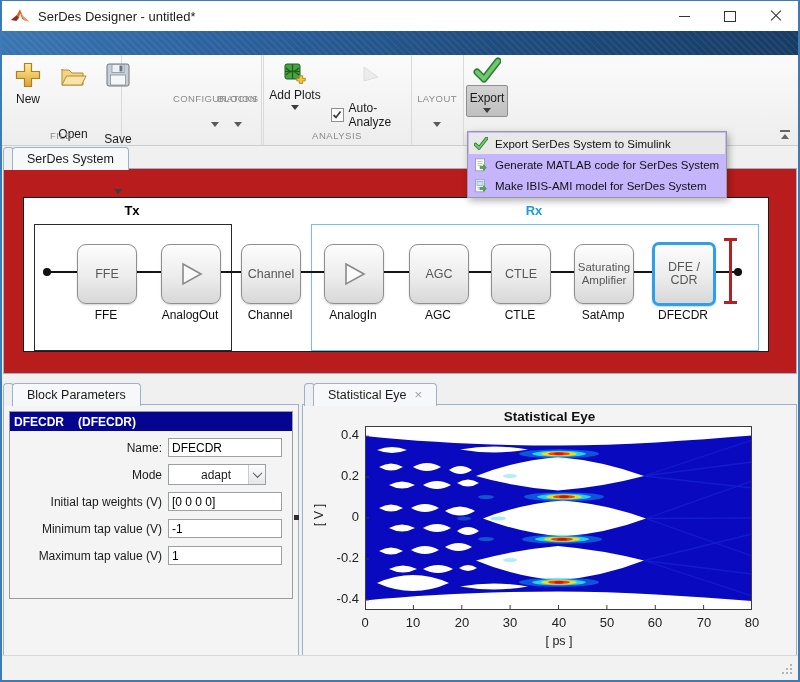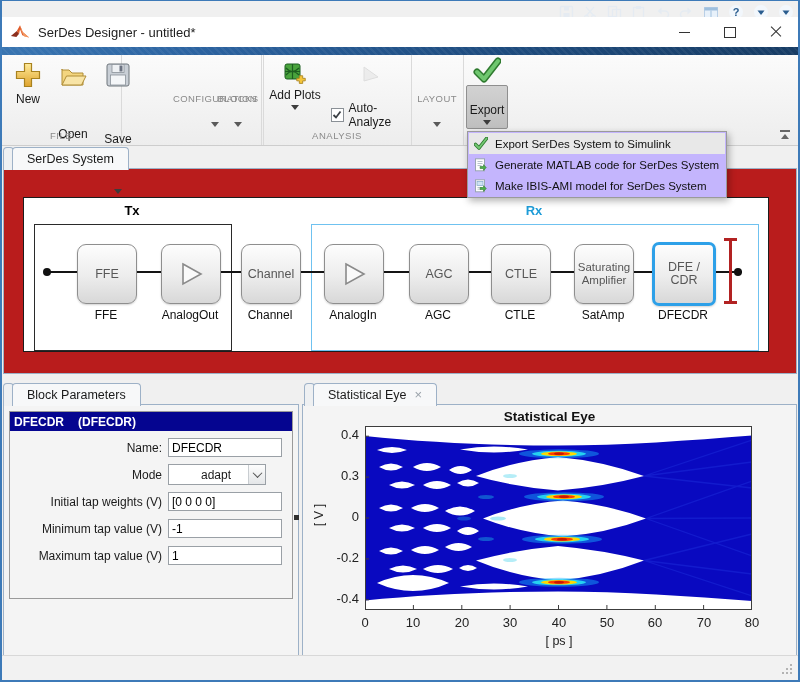--- a/index.html
+++ b/index.html
@@ -8,7 +8,7 @@
   .frame{position:absolute;inset:0;border:2px solid #3d7ab8;border-top-width:1px;pointer-events:none;z-index:200;}
 
   
-  .titlebar{position:absolute;left:1px;top:1px;right:1px;height:30px;background:#fff;display:flex;align-items:center;z-index:10;margin-top:16px;}
+  .titlebar{position:absolute;left:1px;top:1px;right:1px;height:30px;background:#fff;display:flex;align-items:center;z-index:10;}
   .titlebar .logo{margin-left:9px;width:20px;height:18px;}
   .titlebar .title{margin-left:8px;font-size:13px;color:#222;}
   .wctrls{margin-left:auto;display:flex;height:100%;}

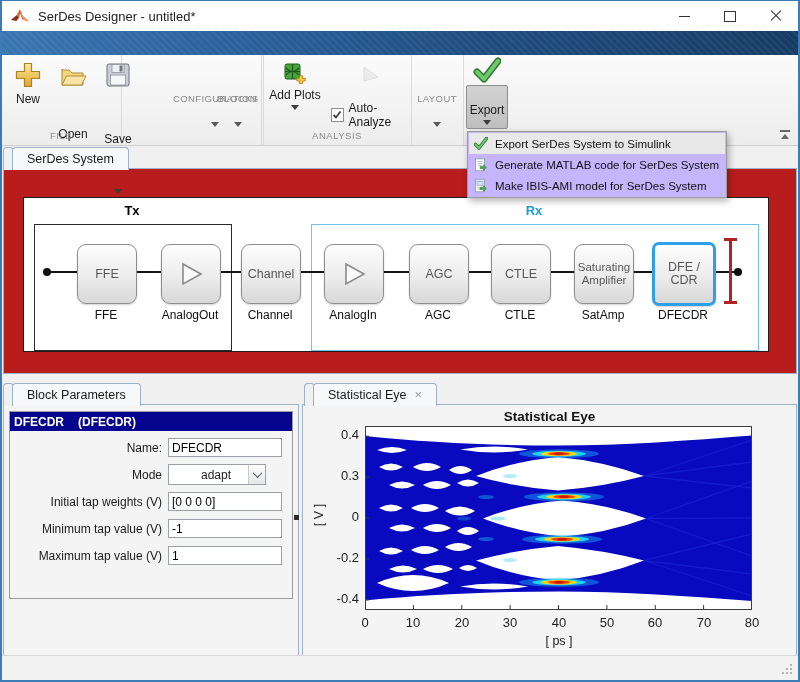--- a/index.html
+++ b/index.html
@@ -47,7 +47,7 @@
   .checkrow{display:flex;align-items:center;gap:5px;}
   .cbx{width:12px;height:12px;background:#fff;border:1px solid #8a9096;display:flex;align-items:center;justify-content:center;}
   .export-btn{position:absolute;left:4px;top:2px;width:40px;display:flex;flex-direction:column;align-items:center;}
-  .export-press{margin-top:2px;width:40px;padding:17px 0 3px 0;display:flex;flex-direction:column;align-items:center;
+  .export-press{margin-top:2px;width:40px;padding:5px 0 3px 0;display:flex;flex-direction:column;align-items:center;
     background:linear-gradient(#d2d2d2,#bfbfbf);border:1px solid #8f8f8f;border-radius:2px;}
 
   

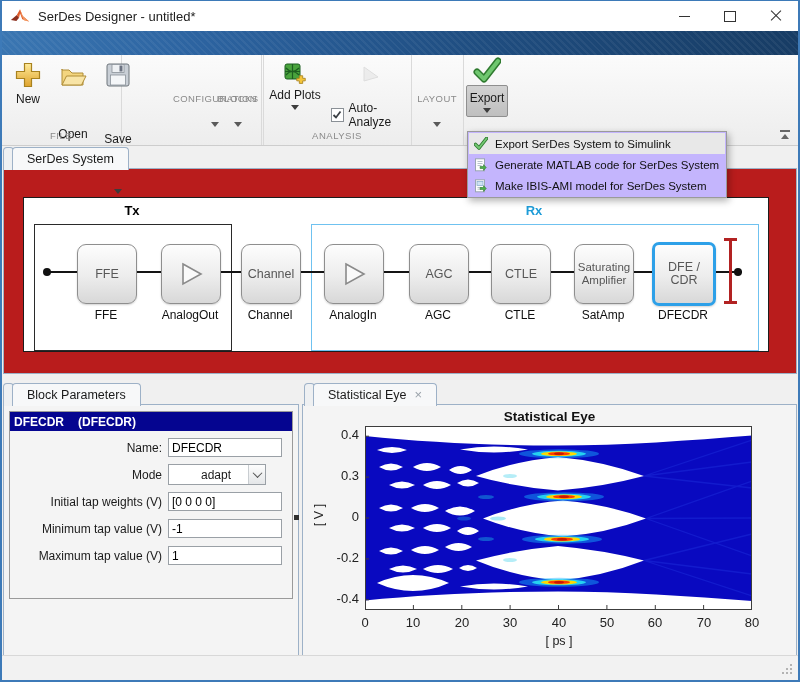--- a/index.html
+++ b/index.html
@@ -484,7 +484,7 @@
   </div>
 
   <span class="ytick" style="top:22px;">0.4</span>
-  <span class="ytick" style="top:63px;">0.3</span>
+  <span class="ytick" style="top:63px;">0.2</span>
   <span class="ytick" style="top:104px;">0</span>
   <span class="ytick" style="top:145px;">-0.2</span>
   <span class="ytick" style="top:186px;">-0.4</span>

